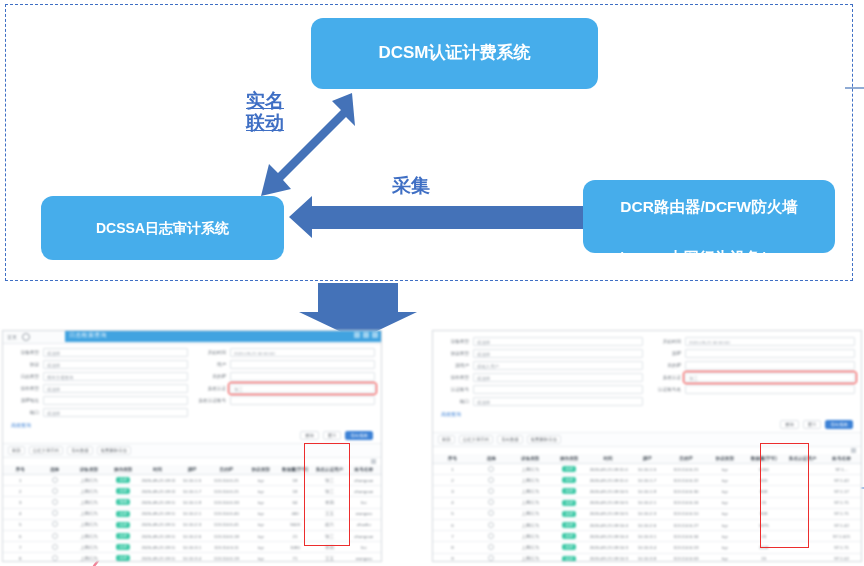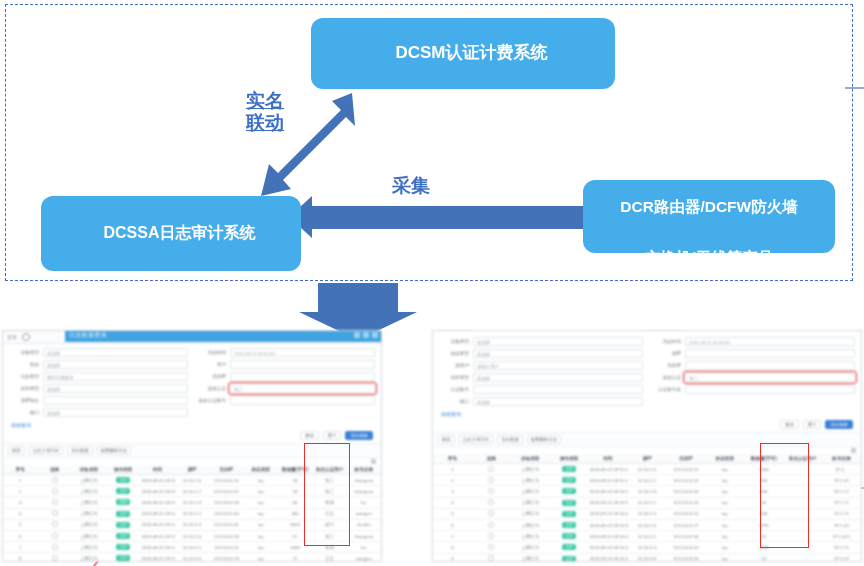--- a/index.html
+++ b/index.html
@@ -12,7 +12,7 @@
 
   .node{position:absolute;border-radius:12px;background:#46adeb;
         display:flex;align-items:center;justify-content:center;text-align:center;
-        color:#ffffff;line-height:1.18;padding-left:17px;}
+        color:#ffffff;line-height:1.18;}
   #node-dcsm{left:311px;top:18px;width:287px;height:71px;font-size:17px;font-weight:700;}
   #node-dcssa{left:41px;top:196px;width:243px;height:75px;font-size:16px;font-weight:700;}
   #node-devices{left:583px;top:180px;width:252px;height:73px;font-size:15.5px;font-weight:700;

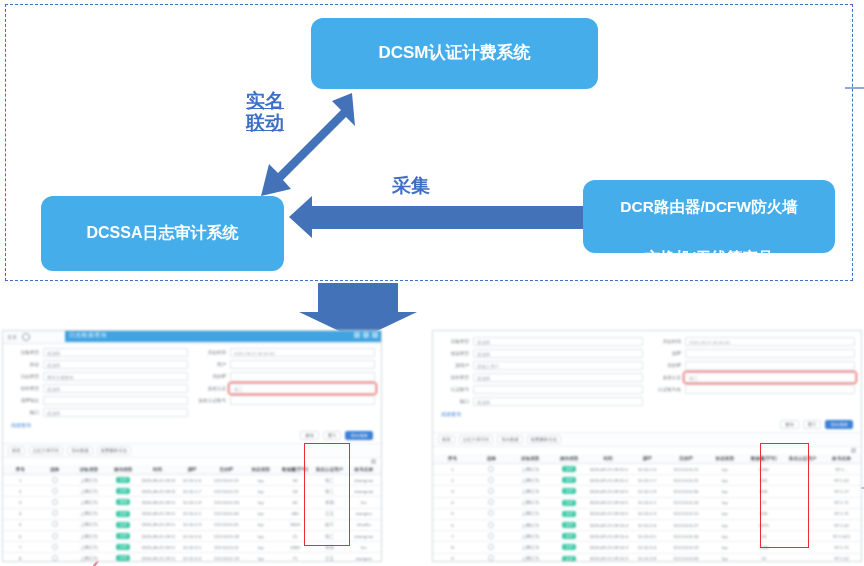--- a/index.html
+++ b/index.html
@@ -14,7 +14,7 @@
         display:flex;align-items:center;justify-content:center;text-align:center;
         color:#ffffff;line-height:1.18;}
   #node-dcsm{left:311px;top:18px;width:287px;height:71px;font-size:17px;font-weight:700;}
-  #node-dcssa{left:41px;top:196px;width:243px;height:75px;font-size:16px;font-weight:700;}
+  #node-dcssa{left:41px;top:196px;width:243px;height:64px;font-size:14px;font-weight:700;}
   #node-devices{left:583px;top:180px;width:252px;height:73px;font-size:15.5px;font-weight:700;
                 flex-direction:column;padding:2px 4px;box-sizing:border-box;}
   #node-devices span{display:block;white-space:nowrap;margin-top:32px;}

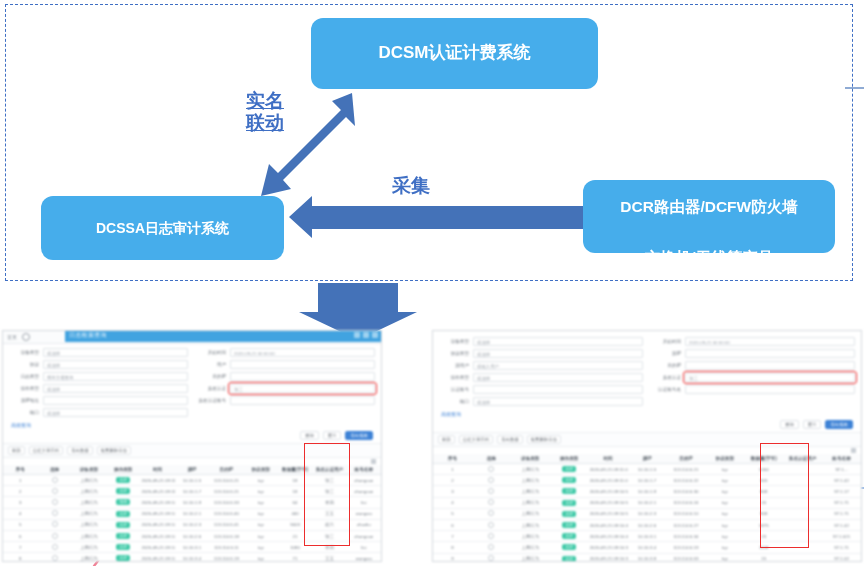--- a/index.html
+++ b/index.html
@@ -113,6 +113,7 @@
 
 <div class="node" id="node-devices">
   <span>DCR路由器/DCFW防火墙</span>
+  <span>/DCBC上网行为设备/DCN</span>
   <span>交换机/无线等产品</span>
 </div>
 

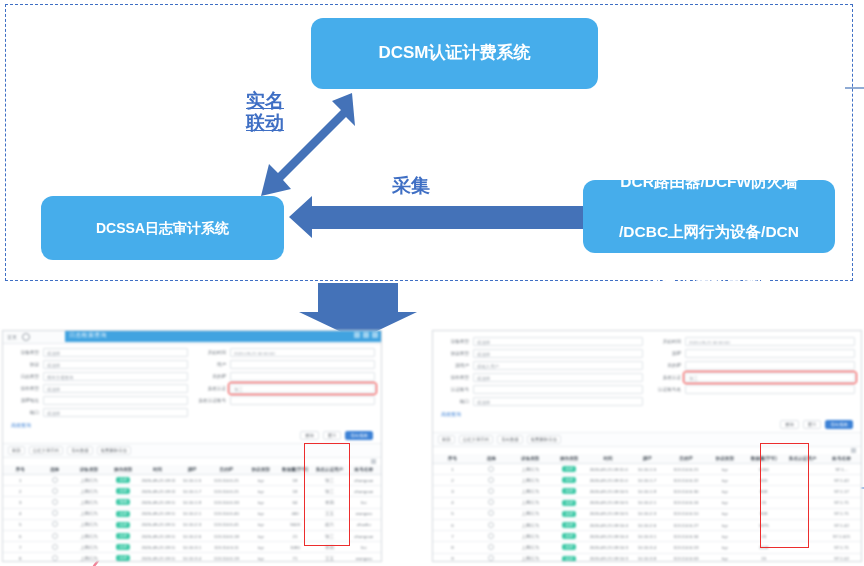--- a/index.html
+++ b/index.html
@@ -114,7 +114,6 @@
 <div class="node" id="node-devices">
   <span>DCR路由器/DCFW防火墙</span>
   <span>/DCBC上网行为设备/DCN</span>
-  <span>交换机/无线等产品</span>
 </div>
 
 <div class="arrow-label" id="label-realname">

